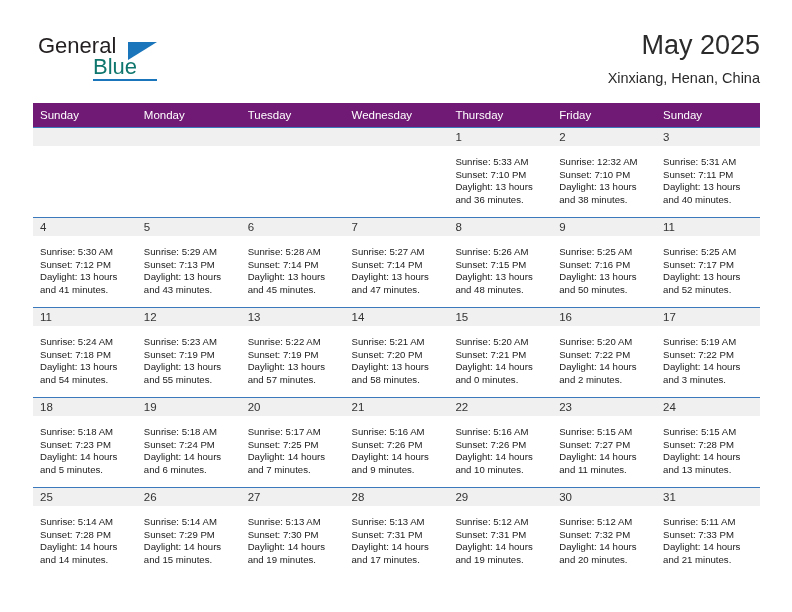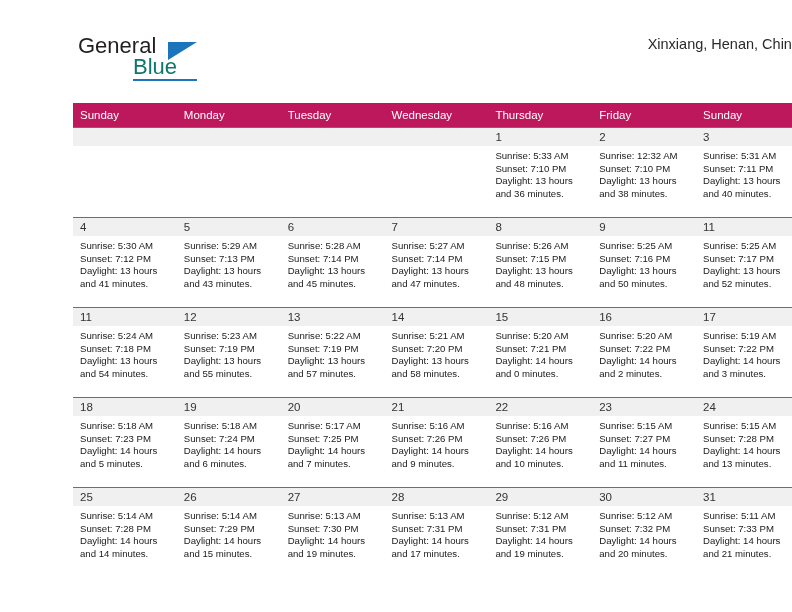--- a/index.html
+++ b/index.html
@@ -19,7 +19,6 @@
     width: 688px;
     height: 612px;
     box-sizing: border-box;
-    margin-left: 40px;
   }
 
   

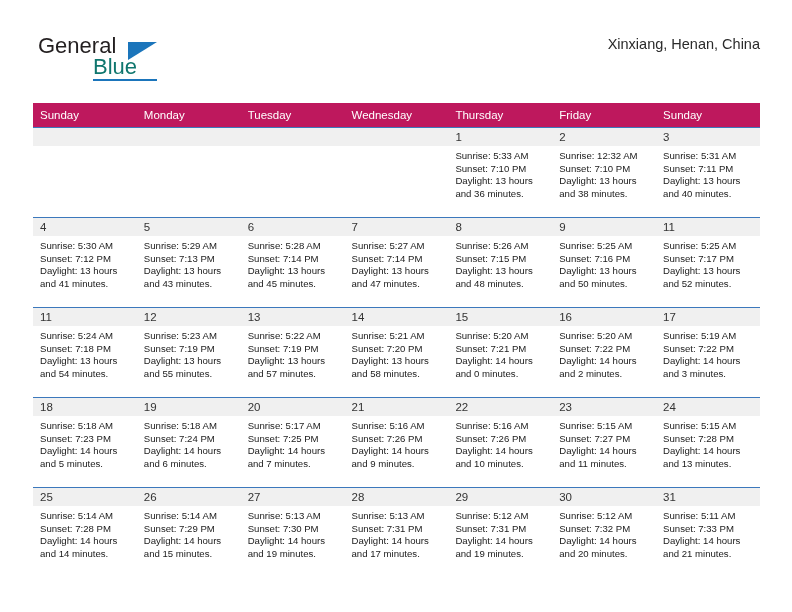--- a/index.html
+++ b/index.html
@@ -162,6 +162,7 @@
     </div>
 
     <div class="title-block">
+      <div class="cal-title">May 2025</div>
       <div class="cal-subtitle">Xinxiang, Henan, China</div>
     </div>
 

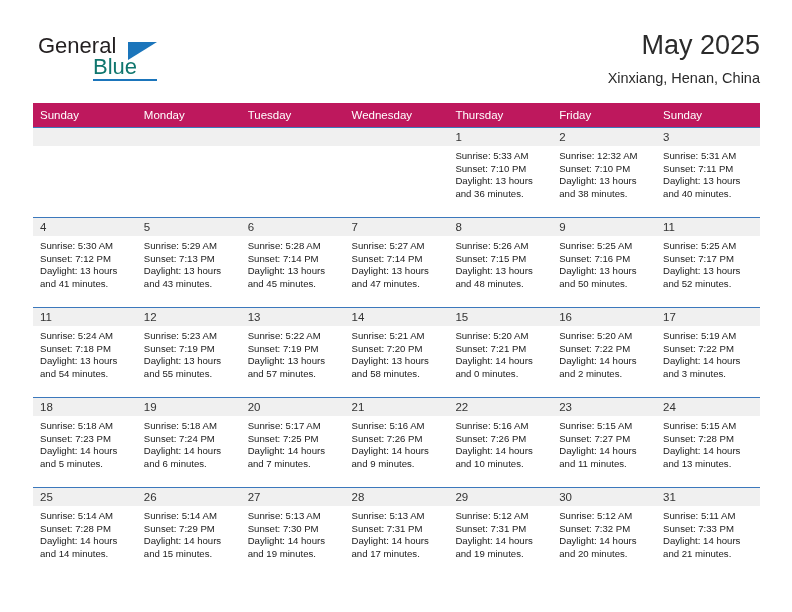--- a/index.html
+++ b/index.html
@@ -103,7 +103,7 @@
     table-layout: fixed;
   }
   .cal th {
-    background: #be185d;
+    background: #701a75;
     color: #ffffff;
     font-size: 11.5px;
     font-weight: normal;

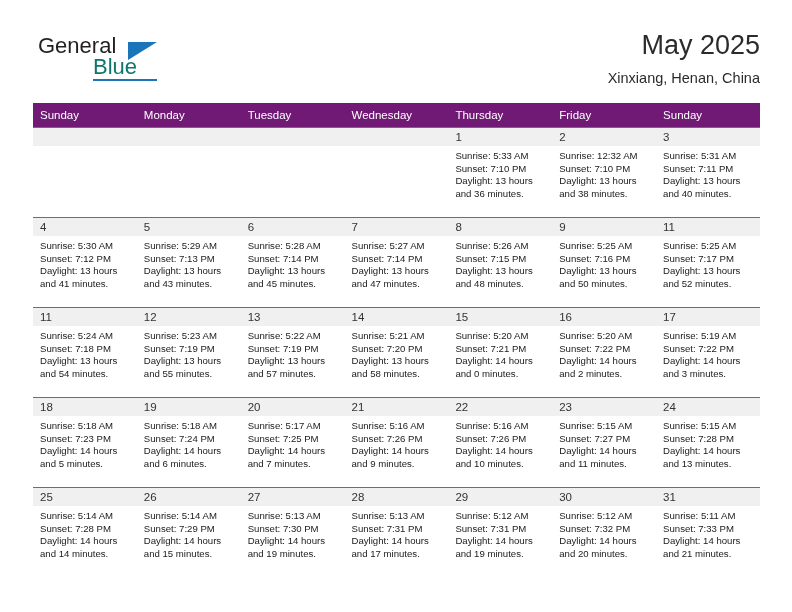--- a/index.html
+++ b/index.html
@@ -138,7 +138,7 @@
     background: #f0f0f0;
   }
   .cell-body {
-    padding: 4px 6px 0 7px;
+    padding: 10px 6px 0 7px;
     font-size: 9.6px;
     line-height: 12.6px;
     color: #1a1a1a;

